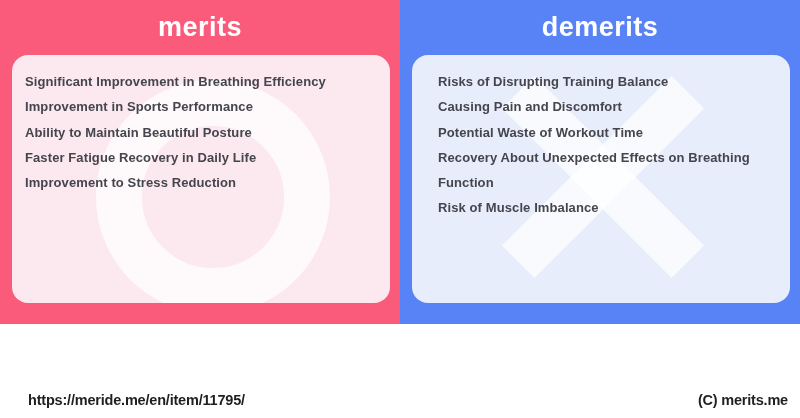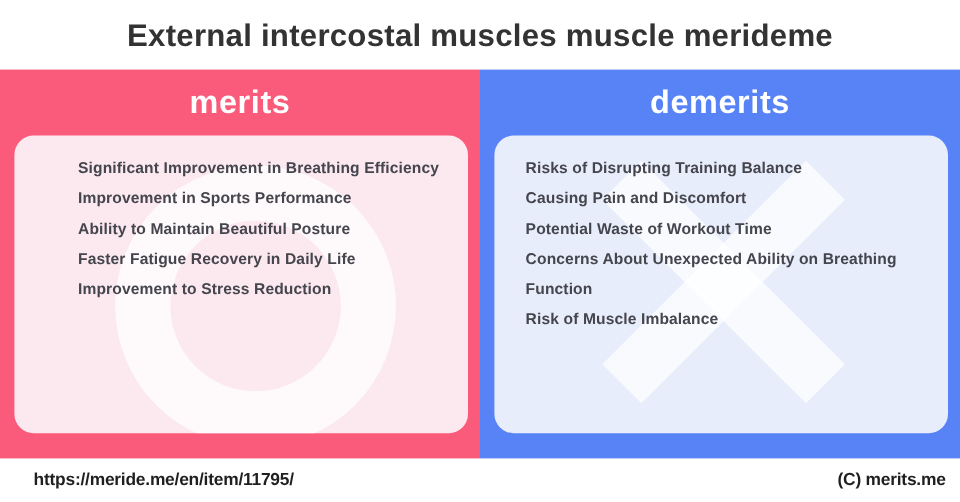--- a/index.html
+++ b/index.html
@@ -95,9 +95,6 @@
 
 <div class="page">
 
-  <div class="title-bar">
-    <h1>External intercostal muscles muscle merideme</h1>
-  </div>
 
   <div class="panels">
 

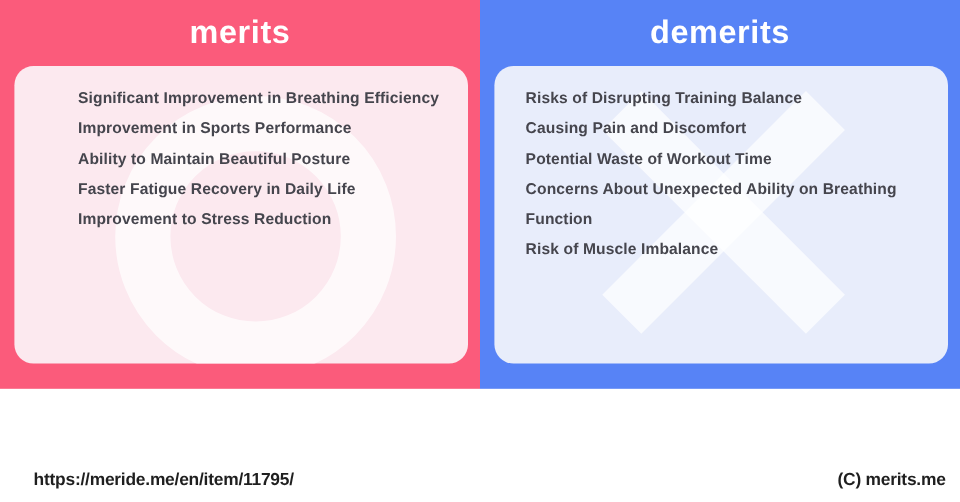--- a/index.html
+++ b/index.html
@@ -41,7 +41,7 @@
     border-radius: 16px;
     overflow: hidden;
   }
-  .panel.merits   .panel-body { background: #FCE9EF; padding-left: 40px; }
+  .panel.merits   .panel-body { background: #FCE9EF; }
   .panel.demerits .panel-body { background: #E8EDFB; padding-left: 13px; }
 
   .item-list {

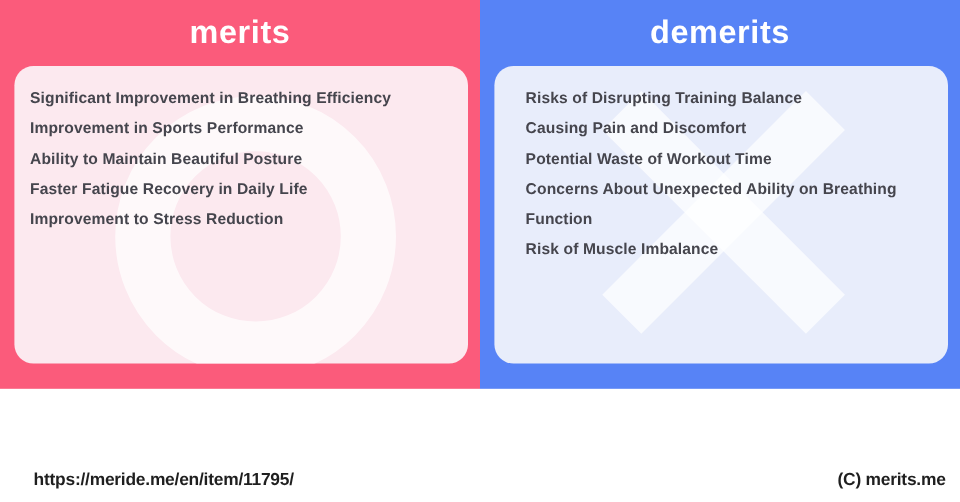--- a/index.html
+++ b/index.html
@@ -127,7 +127,7 @@
           <li>Risks of Disrupting Training Balance</li>
           <li>Causing Pain and Discomfort</li>
           <li>Potential Waste of Workout Time</li>
-          <li>Concerns About Unexpected Ability on Breathing Function</li>
+          <li>Recovery About Unexpected Effects on Breathing Function</li>
           <li>Risk of Muscle Imbalance</li>
         </ul>
       </div>

